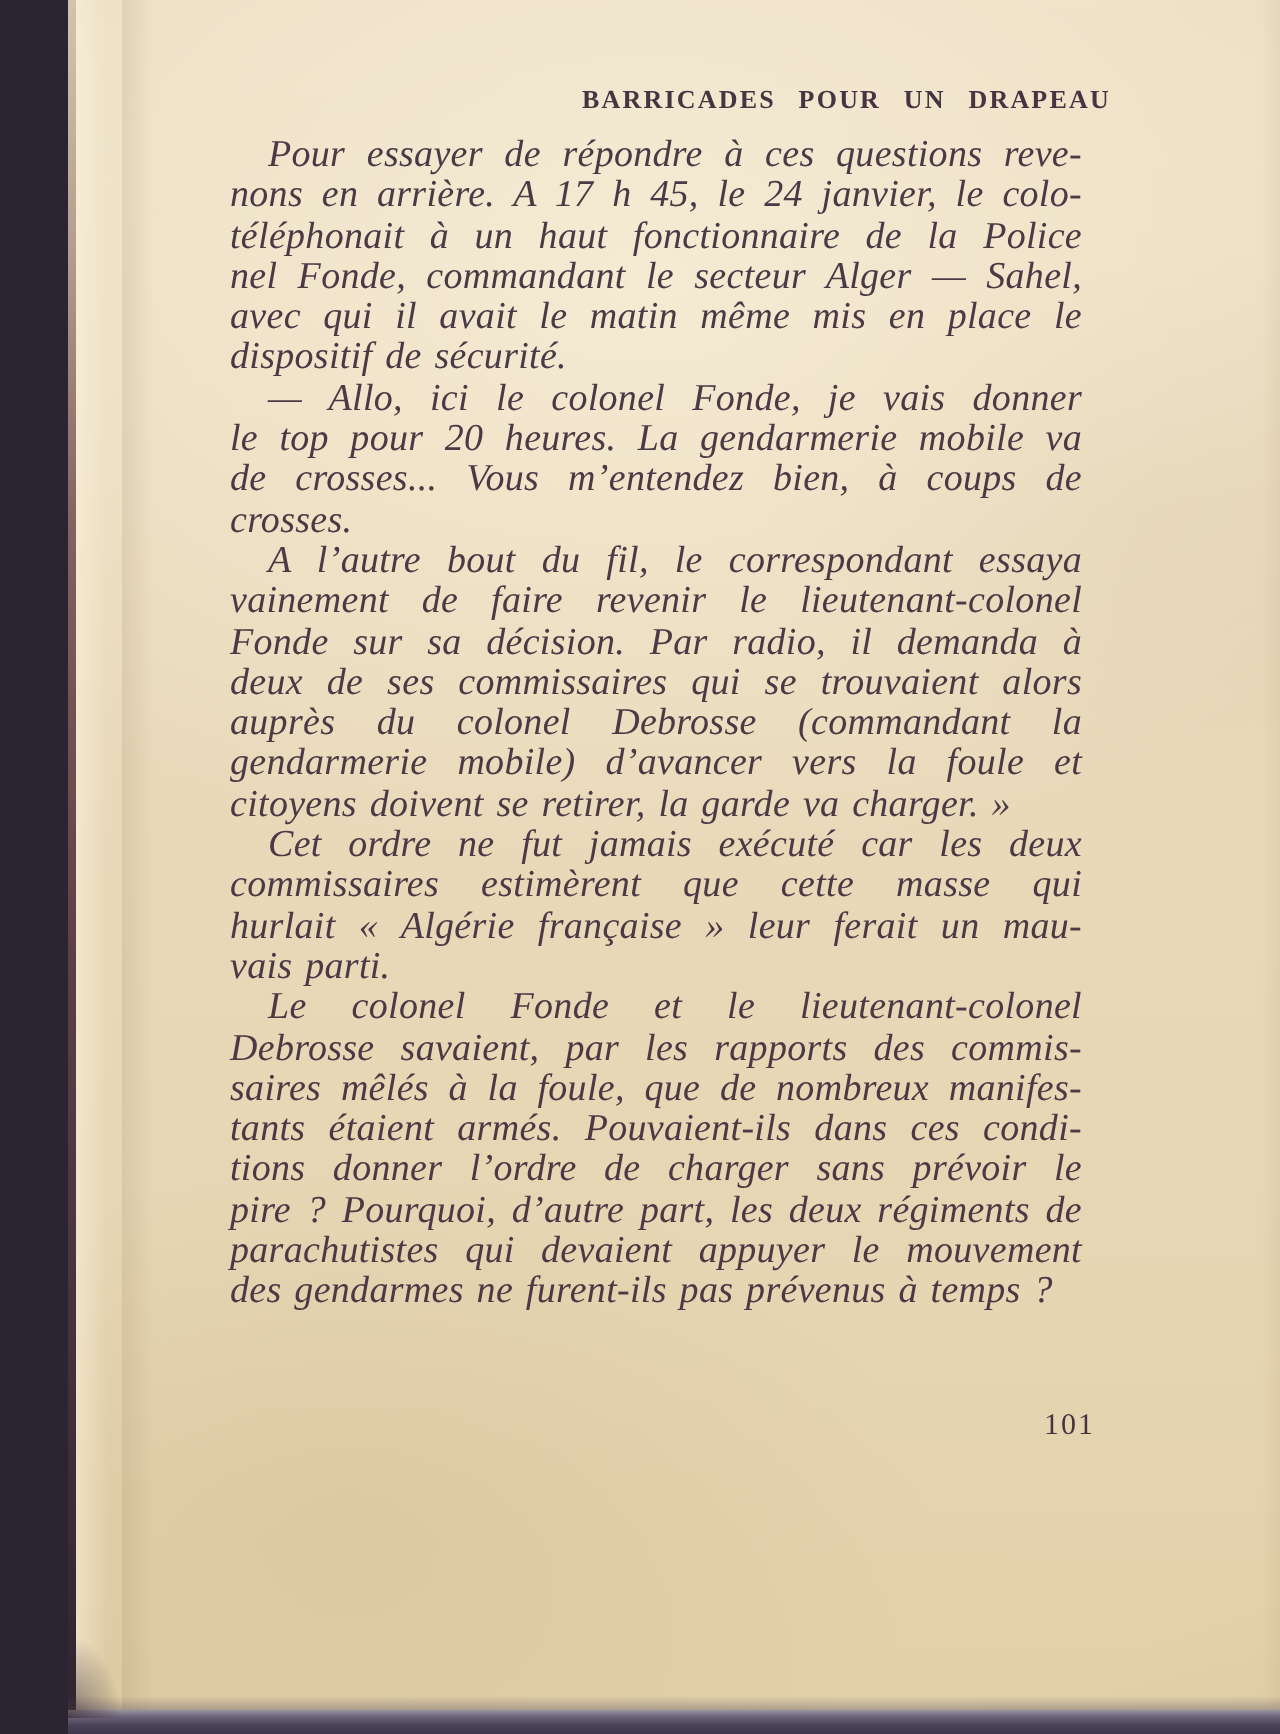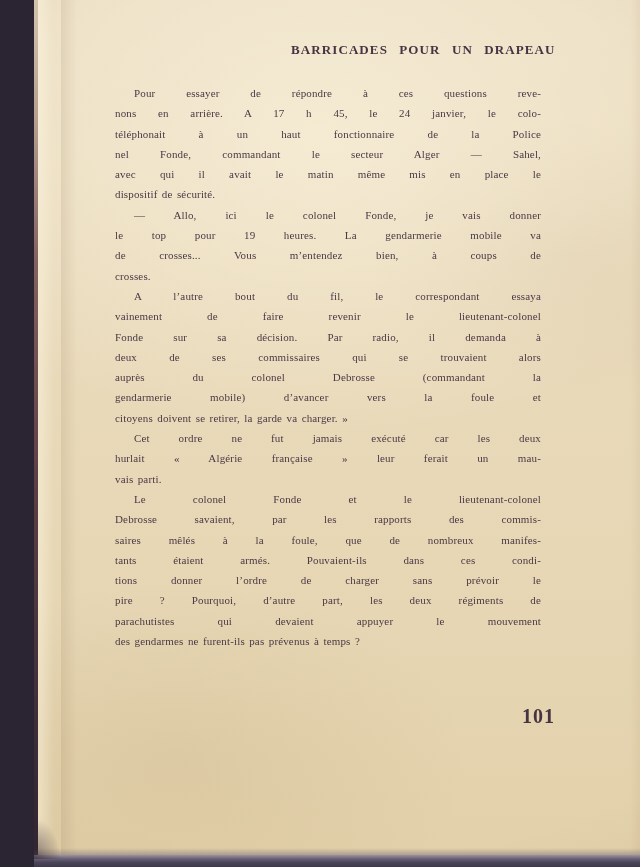--- a/index.html
+++ b/index.html
@@ -75,9 +75,9 @@
     color:#463442;
   }
   .body-text {
-    position:absolute; left:81px; top:83px; width:426px;
-    font-size:11px; line-height:20.3px; color:#4b3945;
-    letter-spacing:0.15px; word-spacing:1.5px;
+    position:absolute; left:81px; top:68px; width:426px;
+    font-size:19px; line-height:20.3px; color:#4b3945;
+    letter-spacing:0.15px; word-spacing:1.5px;font-style:italic;
   }
   .para { margin:0; padding:0; }
   .line { display:block; text-align:justify; text-align-last:justify; }

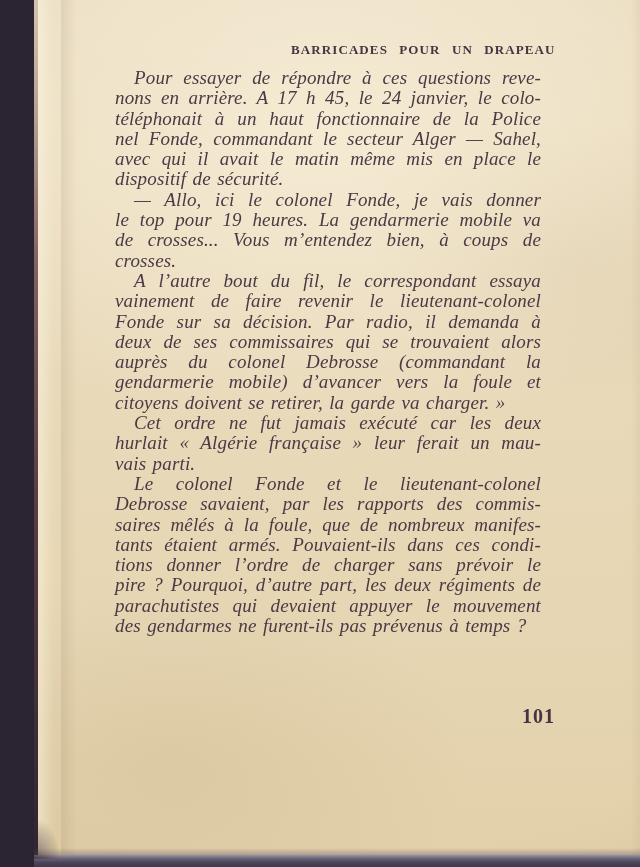--- a/index.html
+++ b/index.html
@@ -121,7 +121,7 @@
 
     <p class="para">
       <span class="line first">— Allo, ici le colonel Fonde, je vais donner</span>
-      <span class="line">le top pour 19 heures. La gendarmerie mobile va</span>
+      <span class="line">le top pour 20 heures. La gendarmerie mobile va</span>
       <span class="line">de crosses... Vous m’entendez bien, à coups de</span>
       <span class="line last">crosses.</span>
     </p>

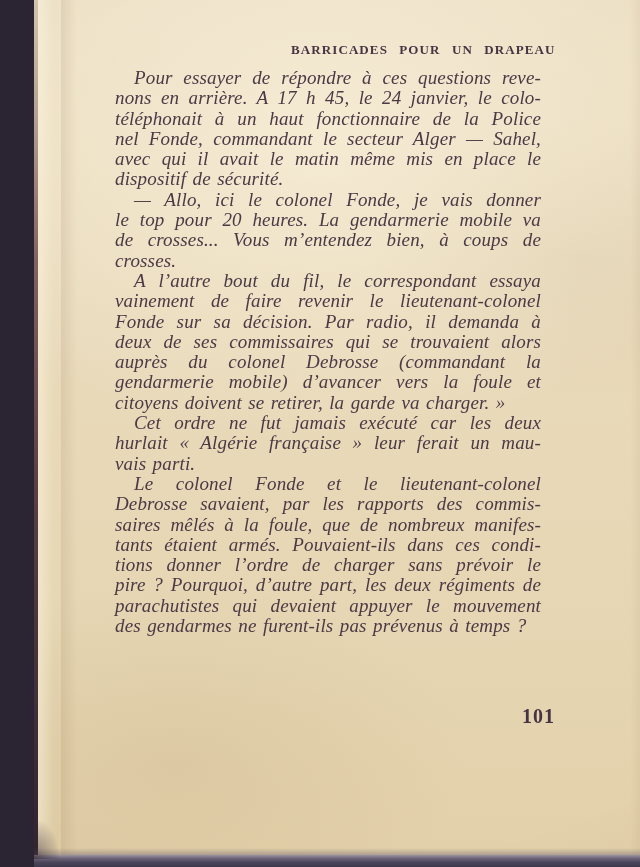--- a/index.html
+++ b/index.html
@@ -138,6 +138,7 @@
 
     <p class="para">
       <span class="line first">Cet ordre ne fut jamais exécuté car les deux</span>
+      <span class="line">commissaires estimèrent que cette masse qui</span>
       <span class="line">hurlait « Algérie française » leur ferait un mau-</span>
       <span class="line last">vais parti.</span>
     </p>

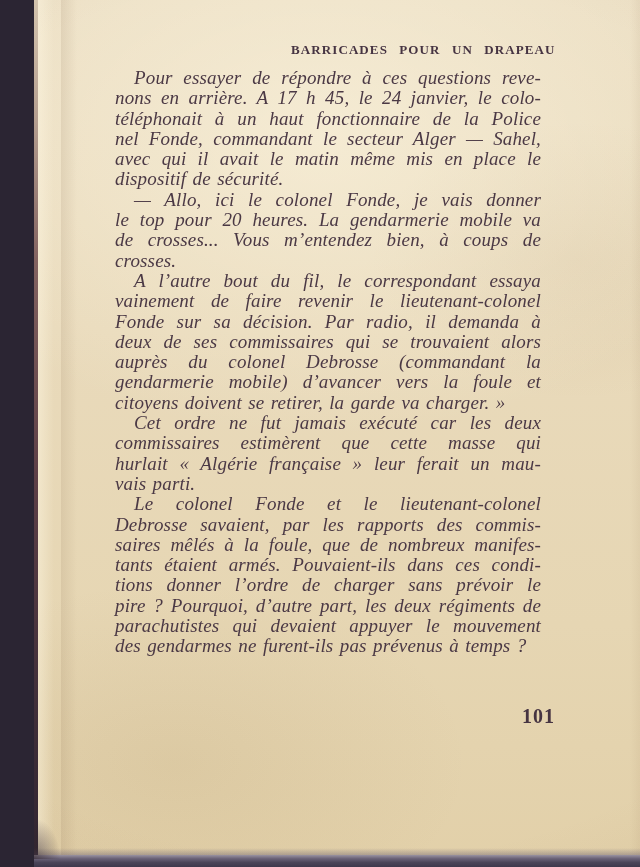--- a/index.html
+++ b/index.html
@@ -85,7 +85,7 @@
   .line.first { text-indent:19px; }
   .page-number {
     position:absolute; left:488px; top:705px;
-    font-weight:bold; font-size:20px; letter-spacing:1px; color:#463442;
+    font-weight:normal; font-size:15px; letter-spacing:1px; color:#463442;
   }
 </style>
 </head>

